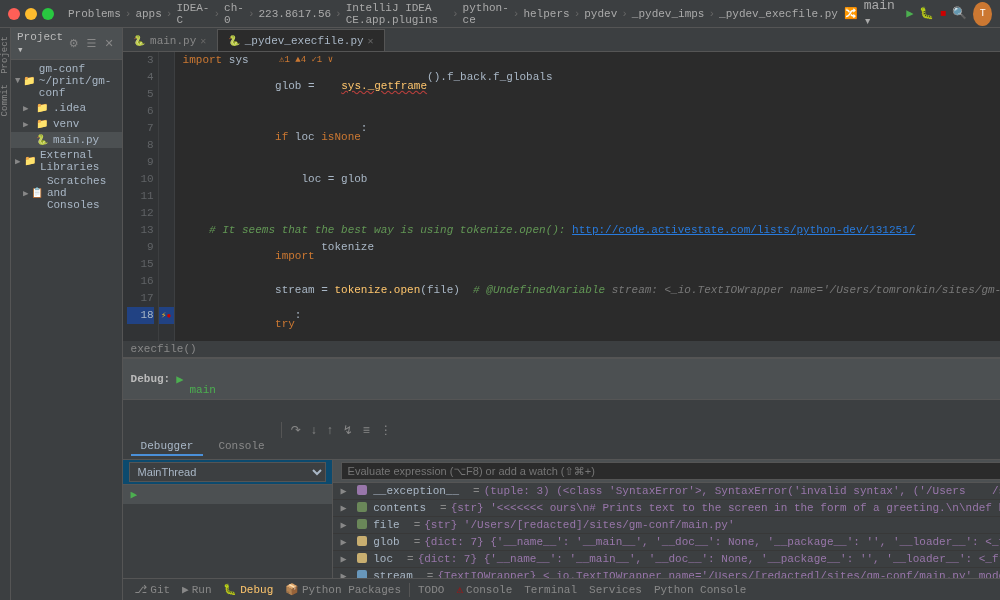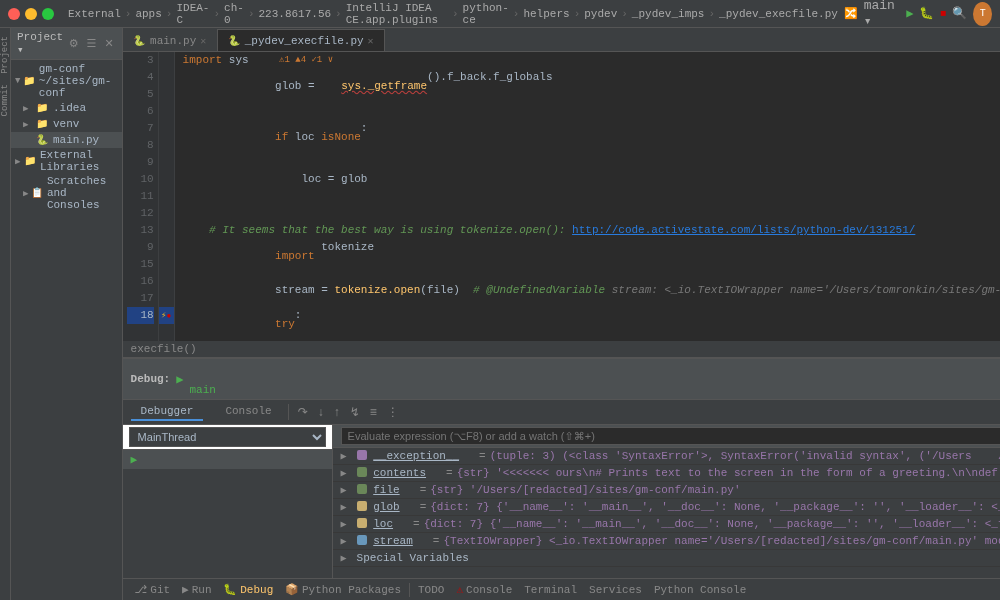--- a/index.html
+++ b/index.html
@@ -254,7 +254,7 @@
     <div class="tl tl-green"></div>
   </div>
   <div class="title-nav">
-    <span>External</span>
+    <span>Problems</span>
       <span class="sep">›</span>
     <span>apps</span>
       <span class="sep">›</span>

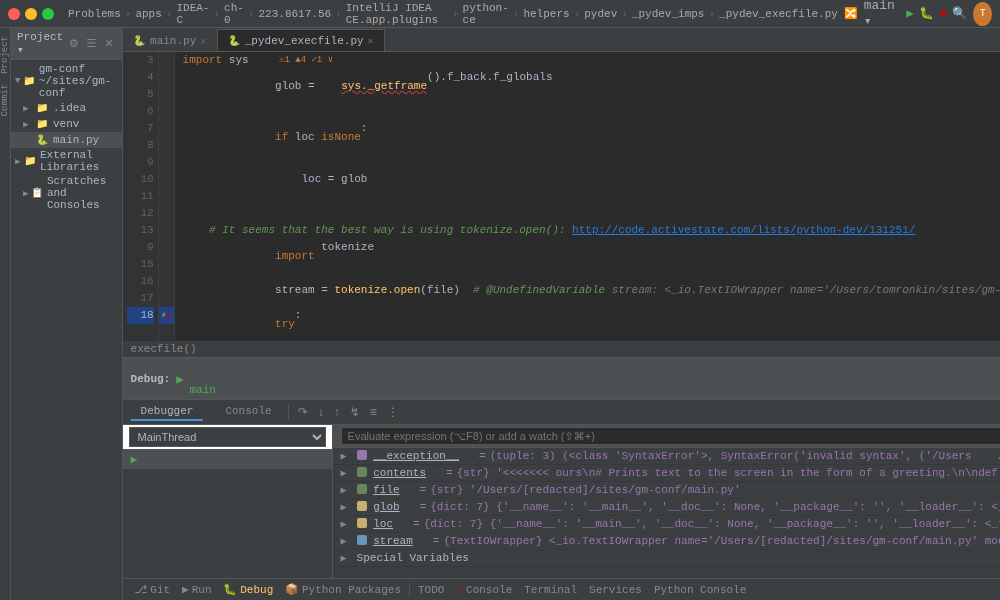--- a/index.html
+++ b/index.html
@@ -307,7 +307,7 @@
       <div class="tree-item">
         <span class="tree-arrow">▼</span>
         <span class="tree-icon icon-folder">📁</span>
-        <span>gm-conf ~/sites/gm-conf</span>
+        <span>gm-conf ~/print/gm-conf</span>
       </div>
       <div class="tree-item tree-indent-1">
         <span class="tree-arrow">▶</span>

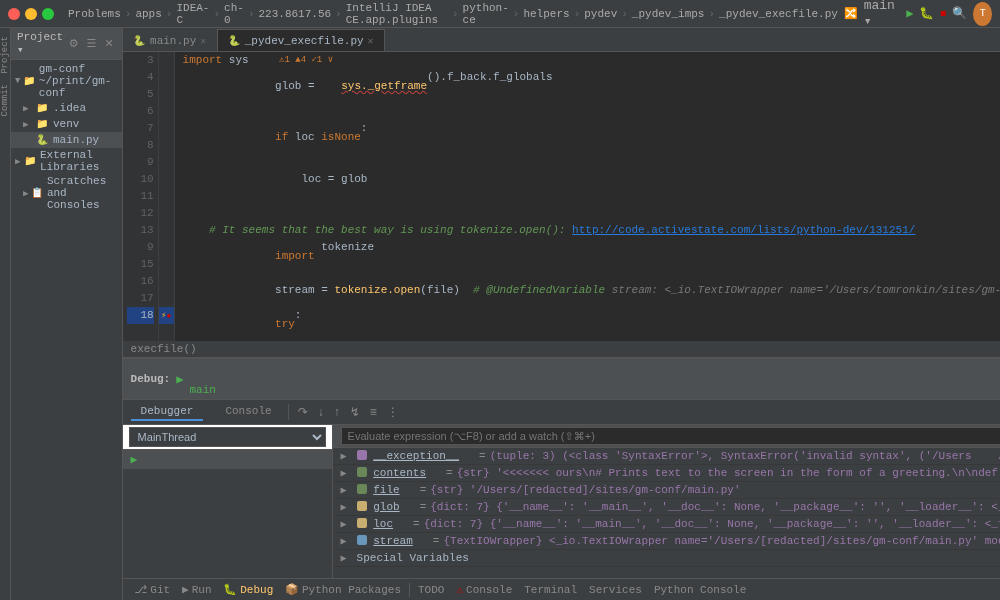--- a/index.html
+++ b/index.html
@@ -190,7 +190,7 @@
       gap: 4px;
     }
     .debug-btn { background: none; border: none; color: #888; font-size: 12px; cursor: pointer; padding: 0 3px; }
-    .debug-tabs { display: flex; gap: 12px; }
+    .debug-tabs { display: flex; gap: 5px; margin-top: 35px; }
     .debug-tab {
       padding: 2px 10px;
       font-size: 11px;

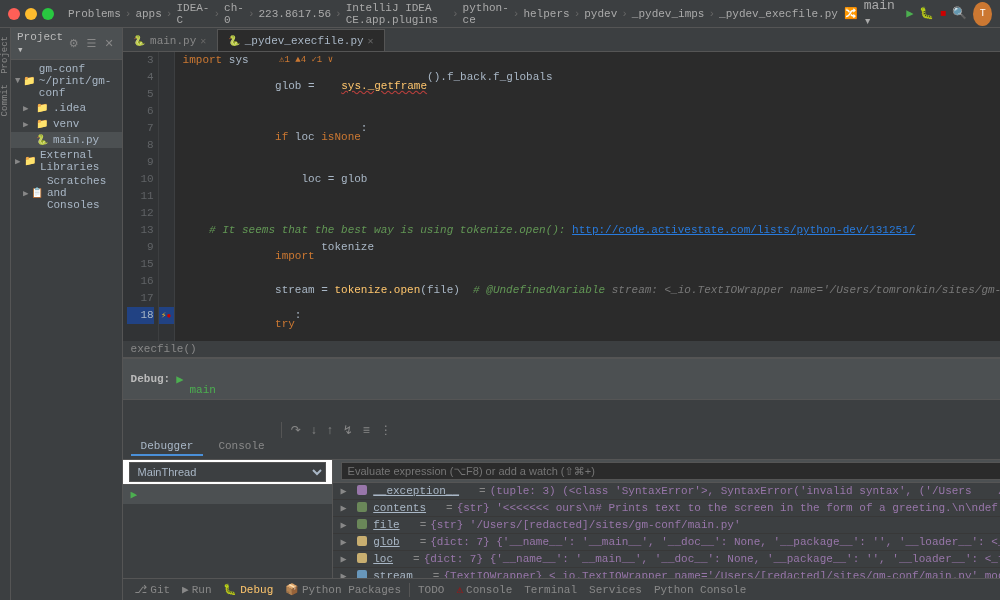--- a/index.html
+++ b/index.html
@@ -201,7 +201,7 @@
     .debug-tab.active { color: #a9b7c6; border-bottom: 2px solid #4a90d9; }
     #debug-content { display: flex; flex: 1; overflow: hidden; }
     #frames-panel { width: 210px; border-right: 1px solid #555; display: flex; flex-direction: column; overflow: hidden; }
-    #frames-header { background: #ffffff; padding: 2px 6px; font-size: 11px; color: #888; border-bottom: 1px solid #555; }
+    #frames-header { background: #0c4a6e; padding: 2px 6px; font-size: 11px; color: #888; border-bottom: 1px solid #555; }
     .frame-select { width: 100%; background: #3c3f41; border: 1px solid #555; color: #a9b7c6; font-size: 11px; padding: 2px 4px; }
     .frame-item { padding: 3px 8px; font-size: 11px; color: #a9b7c6; cursor: pointer; display: flex; align-items: center; gap: 4px; }
     .frame-item.active { background: #4c5052; }

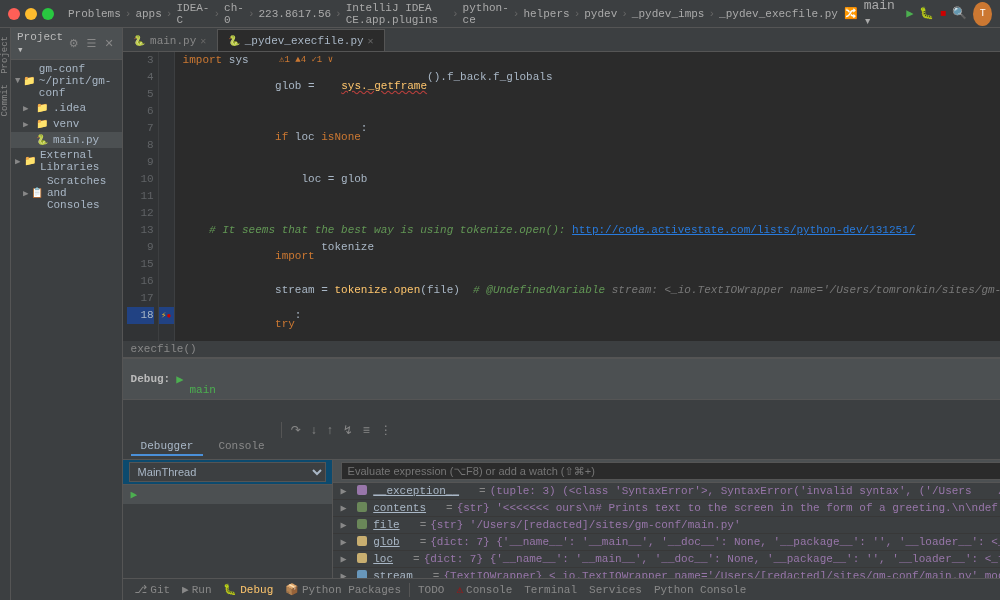--- a/index.html
+++ b/index.html
@@ -211,7 +211,7 @@
     .var-input { flex: 1; background: #2b2b2b; border: 1px solid #555; color: #a9b7c6; font-size: 11px; padding: 2px 6px; }
     .var-row { display: flex; padding: 2px 8px; font-size: 11px; cursor: pointer; align-items: flex-start; border-bottom: 1px solid #383838; }
     .var-arrow { color: #888; margin-right: 4px; font-size: 10px; width: 12px; }
-    .var-name { color: #a9b7c6; margin-right: 20px; text-decoration: underline; }
+    .var-name { color: #a9b7c6; margin-right: 14px; }
     .var-eq { color: #888; margin-right: 4px; }
     .var-val { color: #9876aa; flex: 1; overflow: hidden; text-overflow: ellipsis; white-space: nowrap; }
     .icon-square { display: inline-block; width: 10px; height: 10px; border-radius: 2px; }

